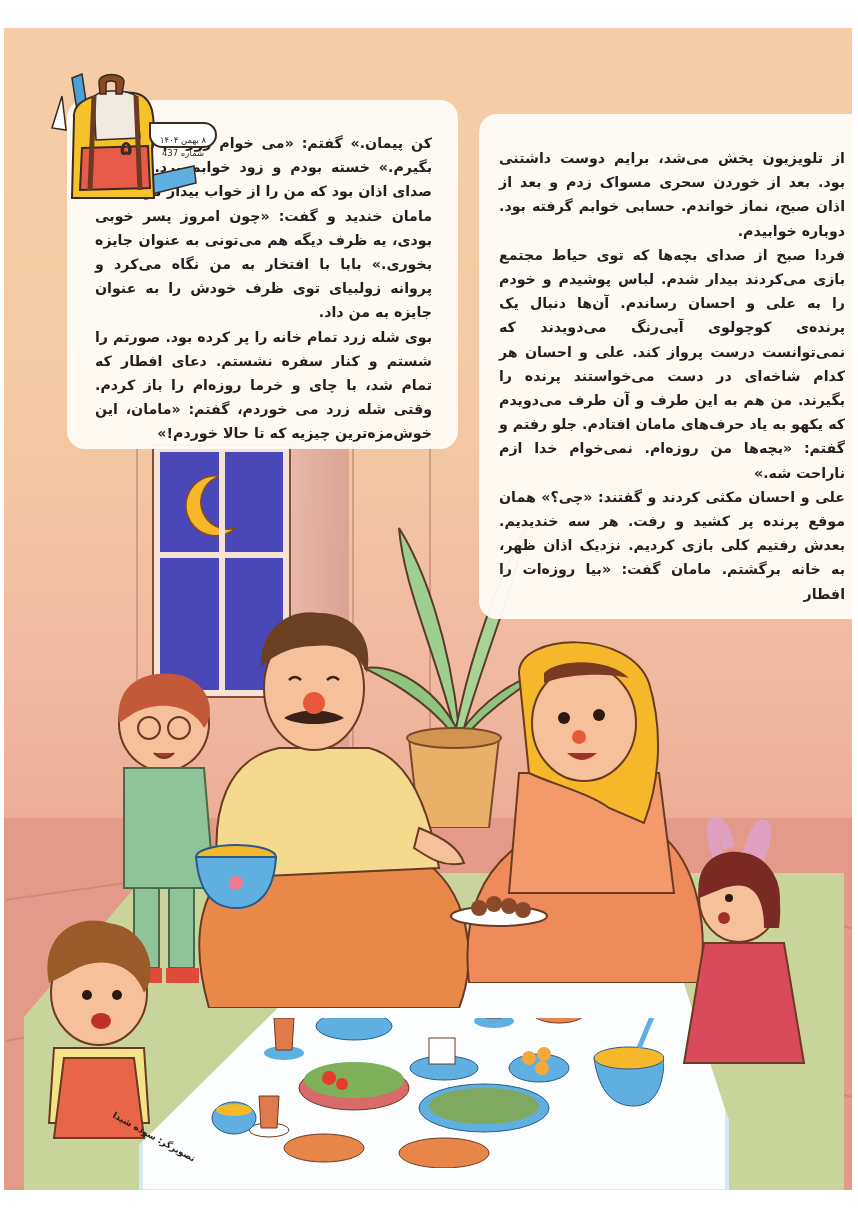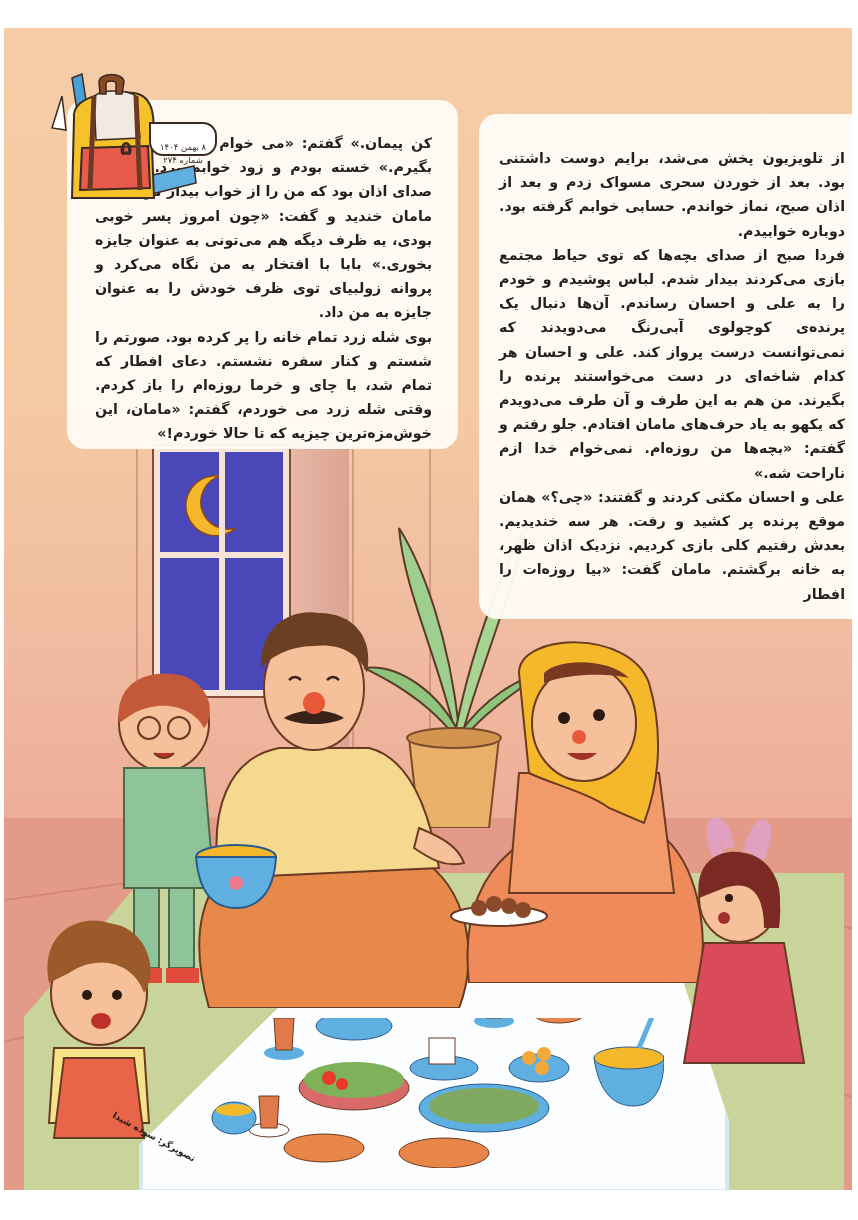--- a/index.html
+++ b/index.html
@@ -51,9 +51,9 @@
   
   .badge { position: absolute; left: 40px; top: 40px; width: 170px; height: 140px; }
   .badge-bubble {
-    position: absolute; left: 105px; top: 54px; width: 68px; height: 34px; background: #fff;
+    position: absolute; left: 105px; top: 54px; width: 68px; height: 26px; background: #fff;
     border: 2px solid #3a2a22; border-radius: 0 14px 14px 14px; direction: rtl; text-align: center;
-    font-size: 8.5px; line-height: 13px; color: #3a2a22; box-sizing: border-box; padding-top: 17px;
+    font-size: 8.5px; line-height: 13px; color: #3a2a22; box-sizing: border-box; padding-top: 10px;
   }
   .badge-num { position: absolute; left: 70px; top: 68px; width: 24px; text-align: center; font-size: 20px; font-weight: bold; color: #3a2a22; }
 

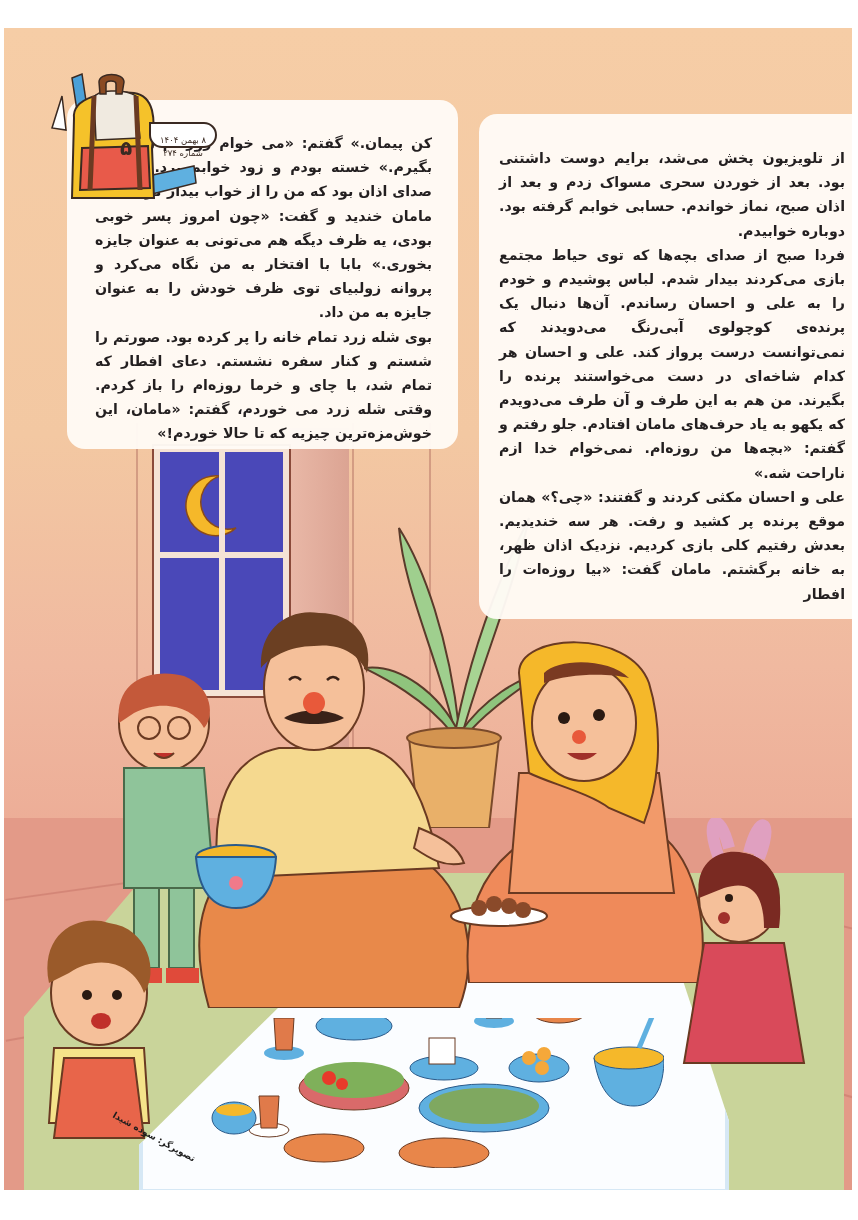--- a/index.html
+++ b/index.html
@@ -233,7 +233,7 @@
     <div class="badge-num">۵</div>
     <div class="badge-bubble">
       <div>۸ بهمن ۱۴۰۴</div>
-      <div>شماره ۲۷۴</div>
+      <div>شماره 437</div>
     </div>
   </div>
 

